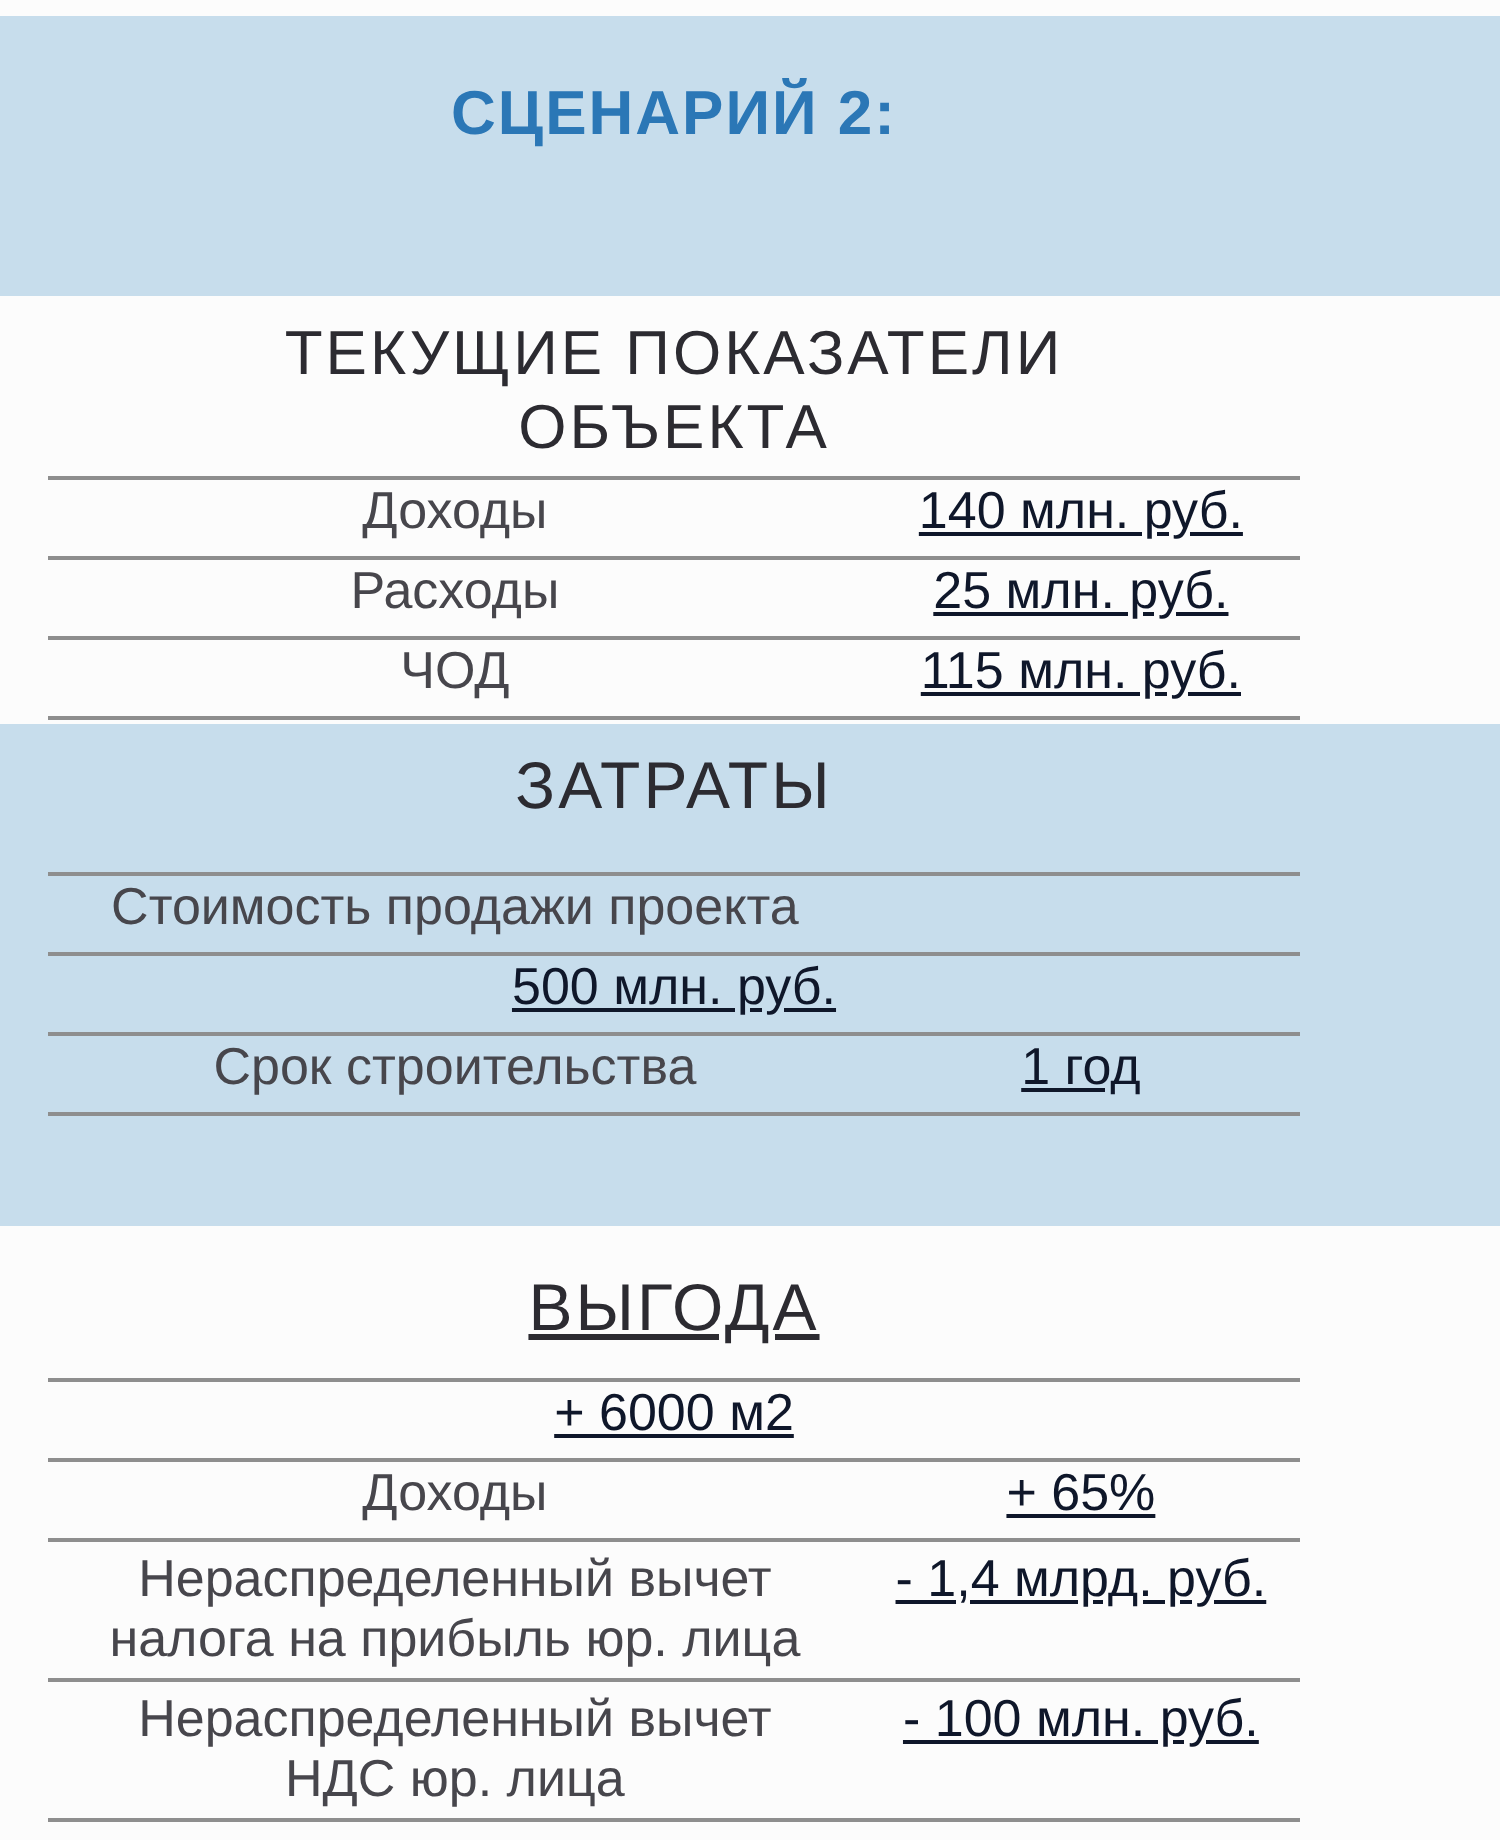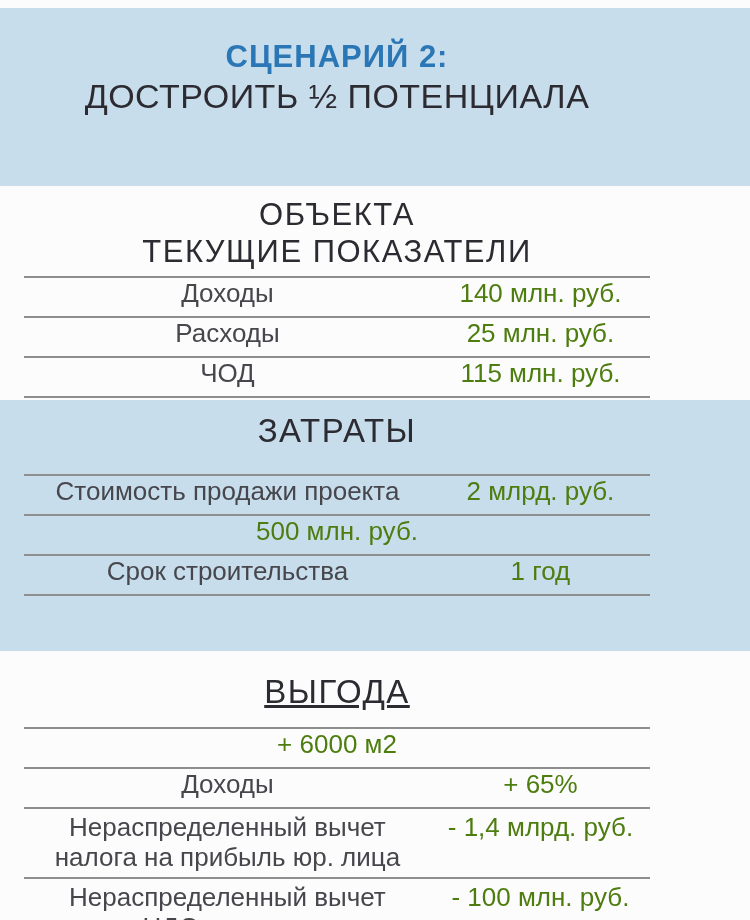--- a/index.html
+++ b/index.html
@@ -16,7 +16,7 @@
   .content { width: 626px; margin-left: 24px; }
 
   
-  .header-band { margin-top: 8px; height: 178px; padding-top: 30px; }
+  .header-band { margin-top: 8px; height: 140px; padding-top: 30px; }
   .scenario-label {
     font-size: 31px; line-height: 38px; font-weight: 700;
     color: #2b77b6; text-align: center; letter-spacing: 1px;

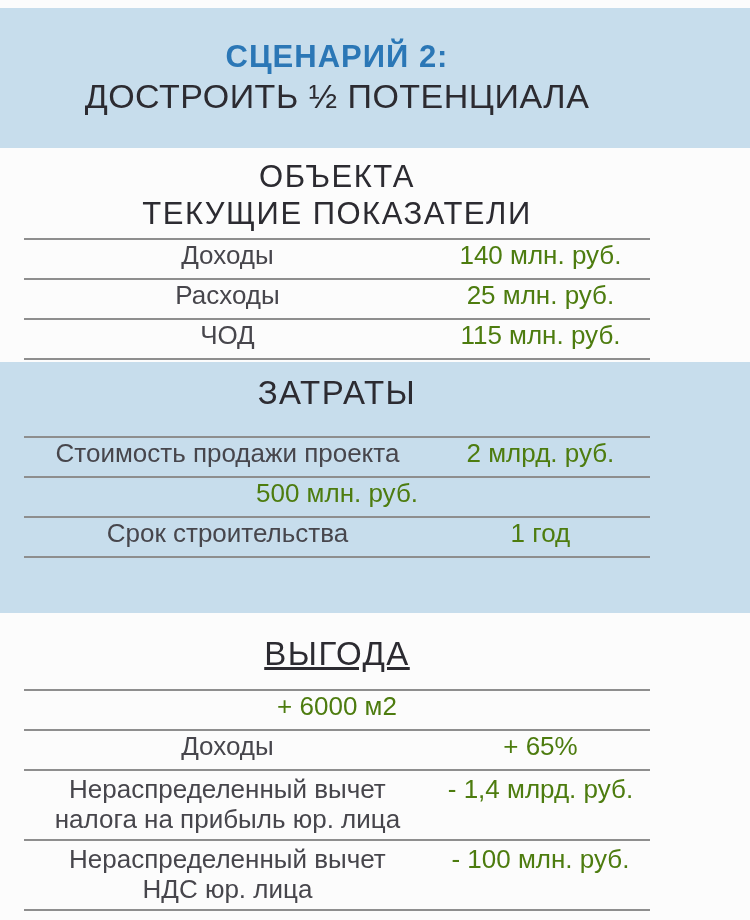--- a/index.html
+++ b/index.html
@@ -69,7 +69,6 @@
   <div class="band header-band">
     <div class="content">
       <div class="scenario-label">СЦЕНАРИЙ 2:</div>
-      <div class="scenario-title">ДОСТРОИТЬ ½ ПОТЕНЦИАЛА</div>
     </div>
   </div>
 

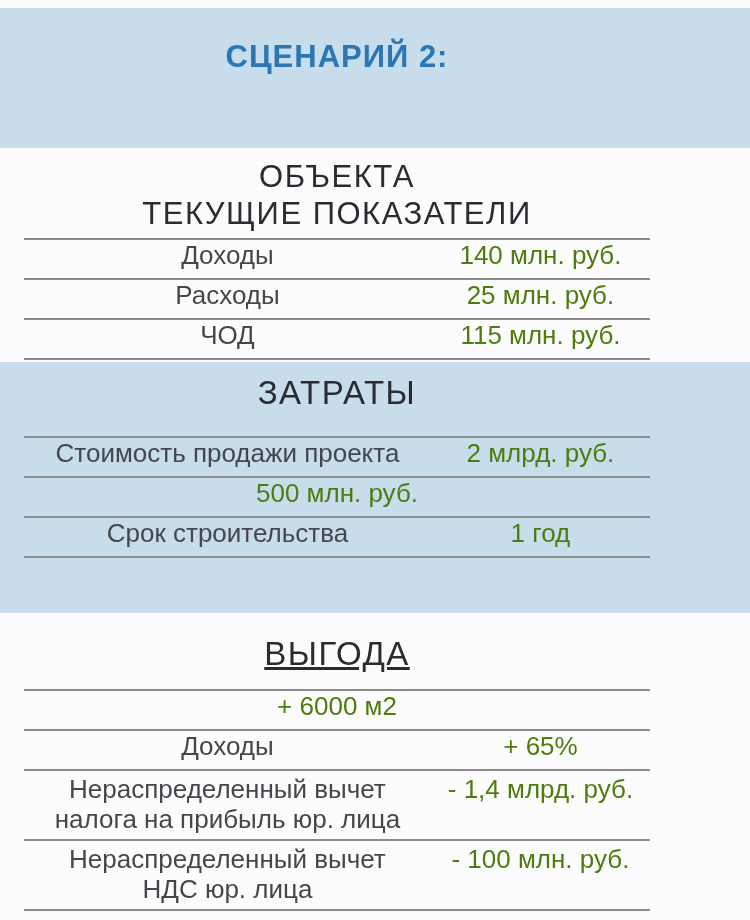--- a/index.html
+++ b/index.html
@@ -75,8 +75,8 @@
   <div class="sec-current">
     <div class="content">
       <div class="section-heading">
+        <span>ТЕКУЩИЕ ПОКАЗАТЕЛИ</span>
         <span>ОБЪЕКТА</span>
-        <span>ТЕКУЩИЕ ПОКАЗАТЕЛИ</span>
       </div>
       <div class="rtable">
         <div class="row">

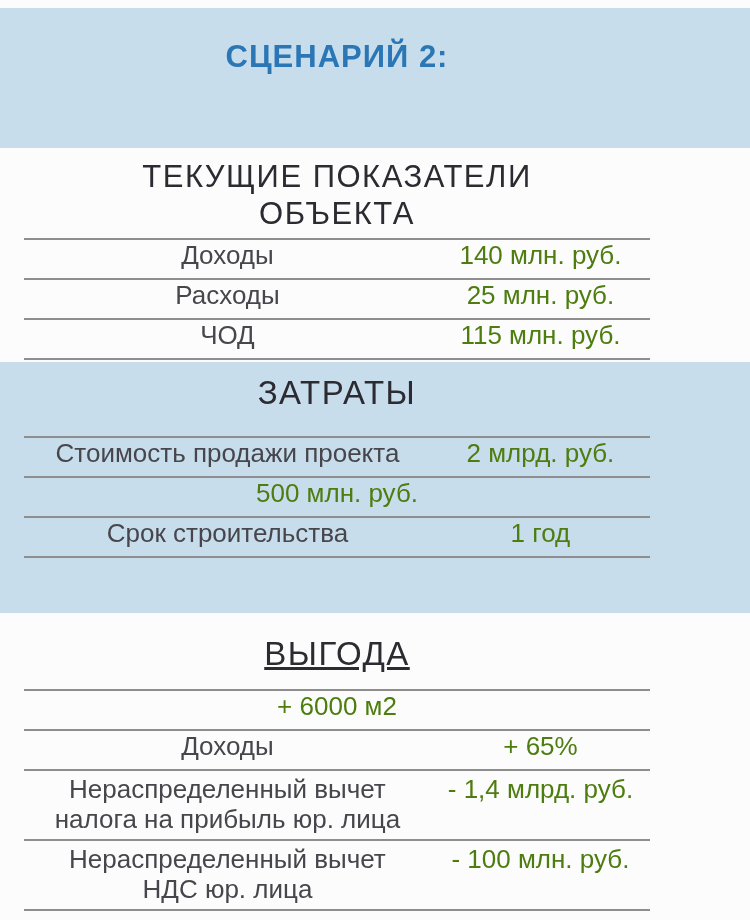--- a/index.html
+++ b/index.html
@@ -55,7 +55,7 @@
   }
   .cell { text-align: center; }
   .cell.label { flex: 0 0 65%; color: #47464c; }
-  .cell.value { flex: 1 1 auto; color: #4d7c0f; }
+  .cell.value { flex: 1 1 auto; color: #0f172a; text-decoration: underline; }
 
   .row.tall { align-items: flex-start; padding: 3px 0 5px; }
   .row.tall .cell { line-height: 30px; }

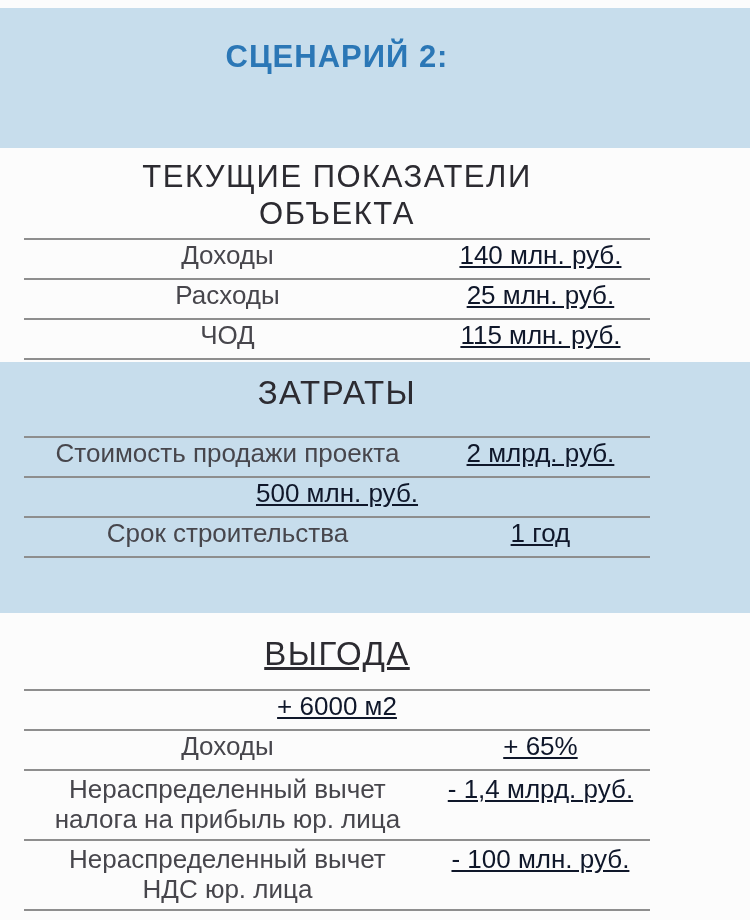--- a/index.html
+++ b/index.html
@@ -101,7 +101,6 @@
       <div class="rtable">
         <div class="row">
           <div class="cell label">Стоимость продажи проекта</div>
-          <div class="cell value">2 млрд. руб.</div>
         </div>
         <div class="row">
           <div class="cell value">500 млн. руб.</div>

